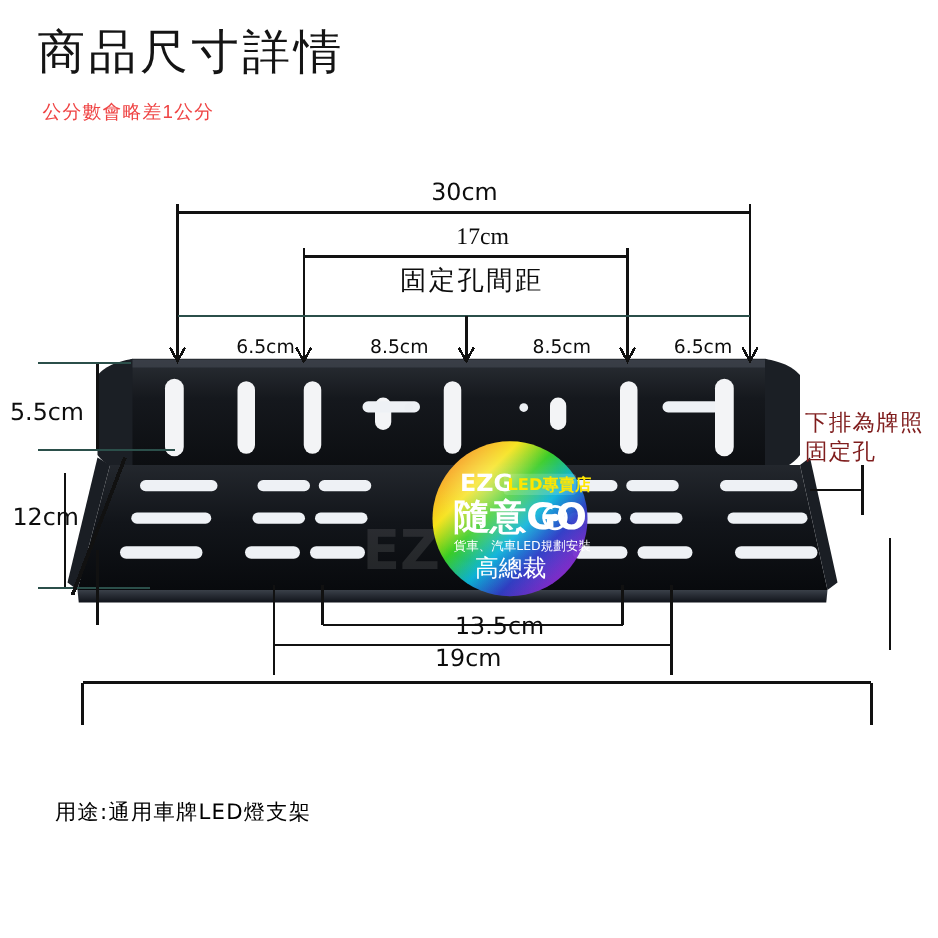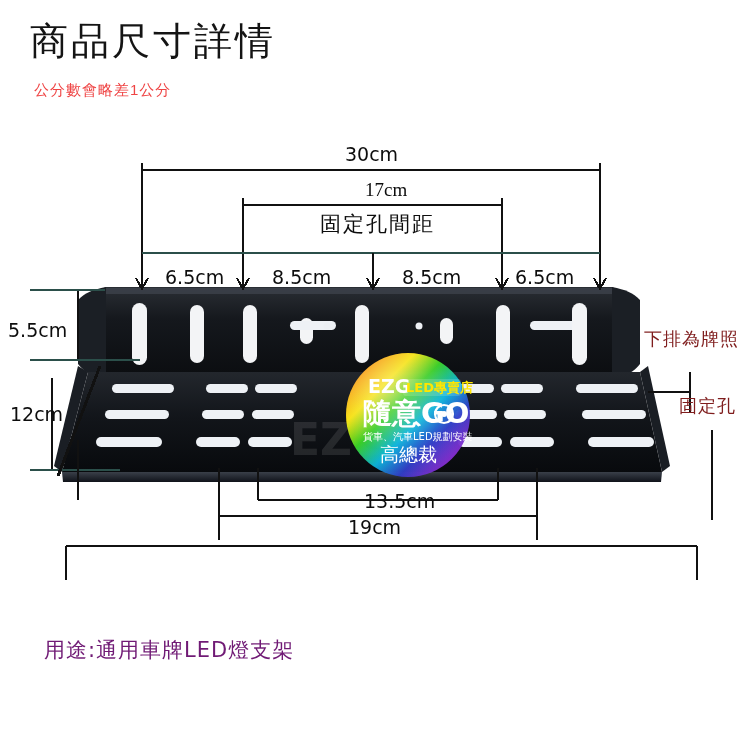--- a/index.html
+++ b/index.html
@@ -40,7 +40,7 @@
     white-space:nowrap;
     font-family:"DejaVu Sans","Liberation Sans",sans-serif;
   }
-  .dim.small{font-size:19px;}
+  .dim.small{font-size:15px;margin-left:24px;}
   .dim.cjk{font-size:21px;letter-spacing:2px;}
   .note{
     position:absolute;

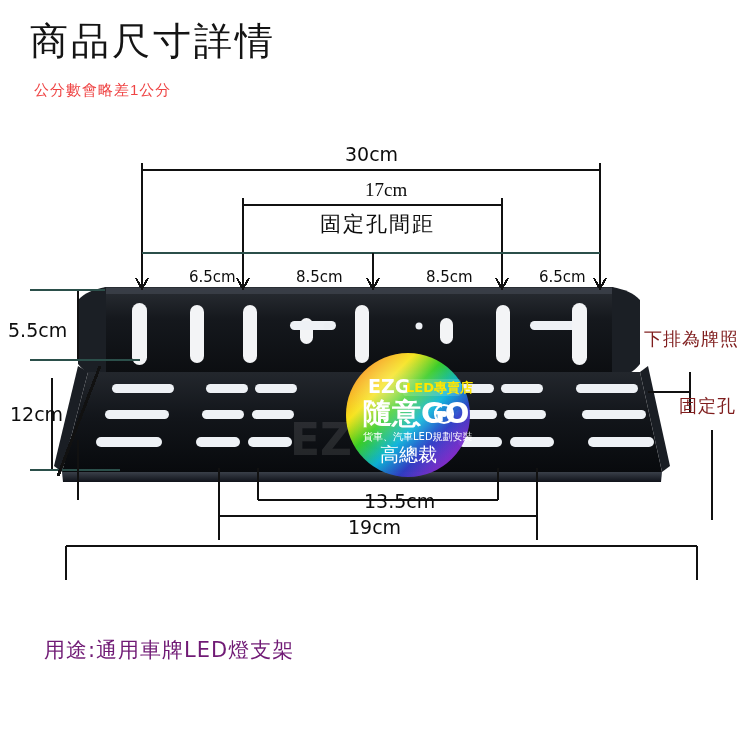--- a/index.html
+++ b/index.html
@@ -354,7 +354,7 @@
   <div class="dim" style="left:10px;top:403px;">12cm</div>
 
   <div class="note" style="left:644px;top:327px;">下排為牌照</div>
-  <div class="note" style="left:679px;top:350px;margin-top:44px;">固定孔</div>
+  <div class="note" style="left:644px;top:350px;">固定孔</div>
 
   <div class="dim" style="left:334px;top:490px;margin-left:30px;">13.5cm</div>
   <div class="dim" style="left:348px;top:516px;">19cm</div>

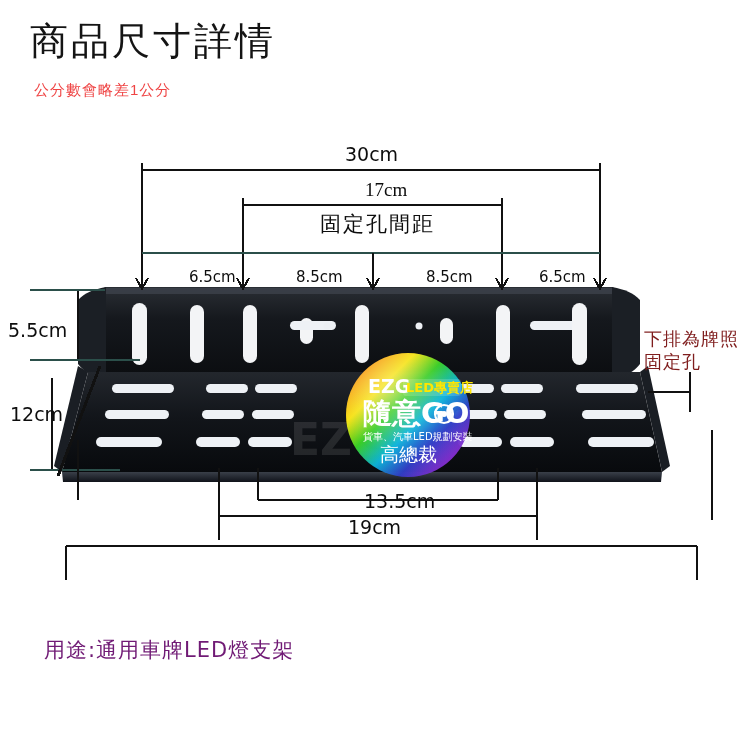--- a/index.html
+++ b/index.html
@@ -54,10 +54,10 @@
   
   .footer-line{
     position:absolute;
-    font-size:21px;
+    font-size:17px;
     line-height:30px;
     letter-spacing:1px;
-    color:#701a75;
+    color:#000000;
     white-space:nowrap;
     font-family:"DejaVu Sans","Liberation Sans",sans-serif;
   }

